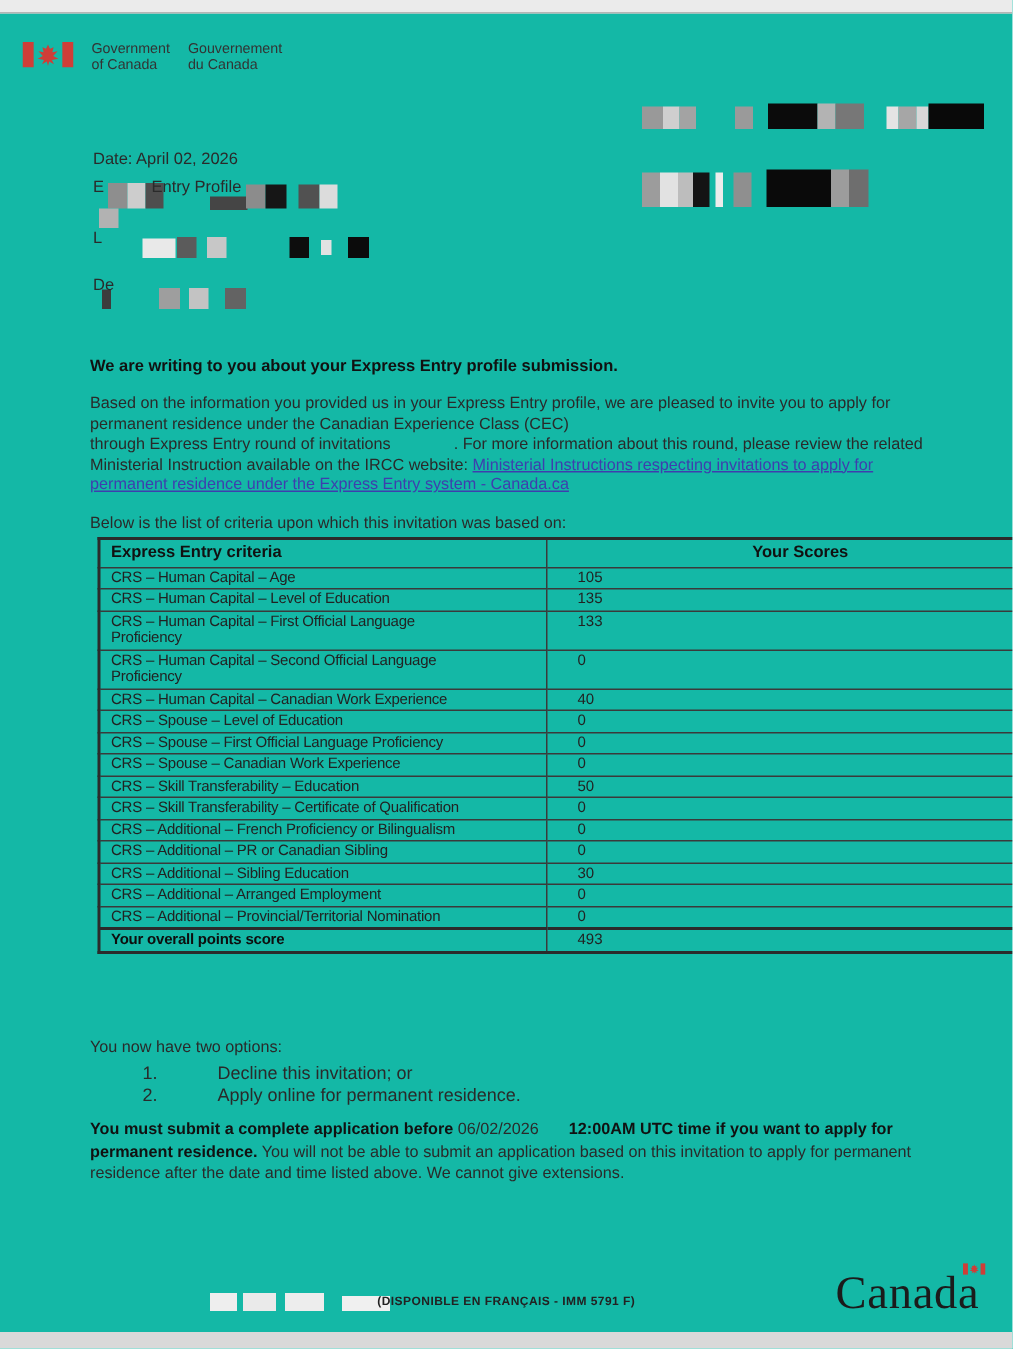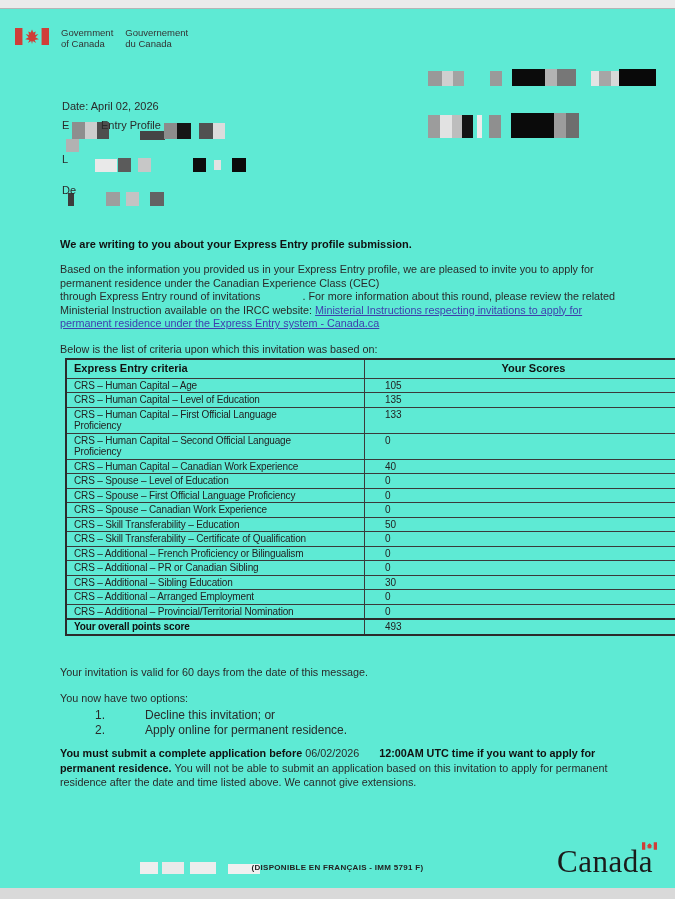--- a/index.html
+++ b/index.html
@@ -5,7 +5,7 @@
   html,body { margin:0; padding:0; background:#ffffff; }
   .page {
     position:relative; width:675px; height:899px; overflow:hidden;
-    background:#5eead4; color:var(--text,#2a2a2a);
+    background:#14b8a6; color:var(--text,#2a2a2a);
     font-family:"Liberation Sans", sans-serif;
   }
   .abs { position:absolute; }

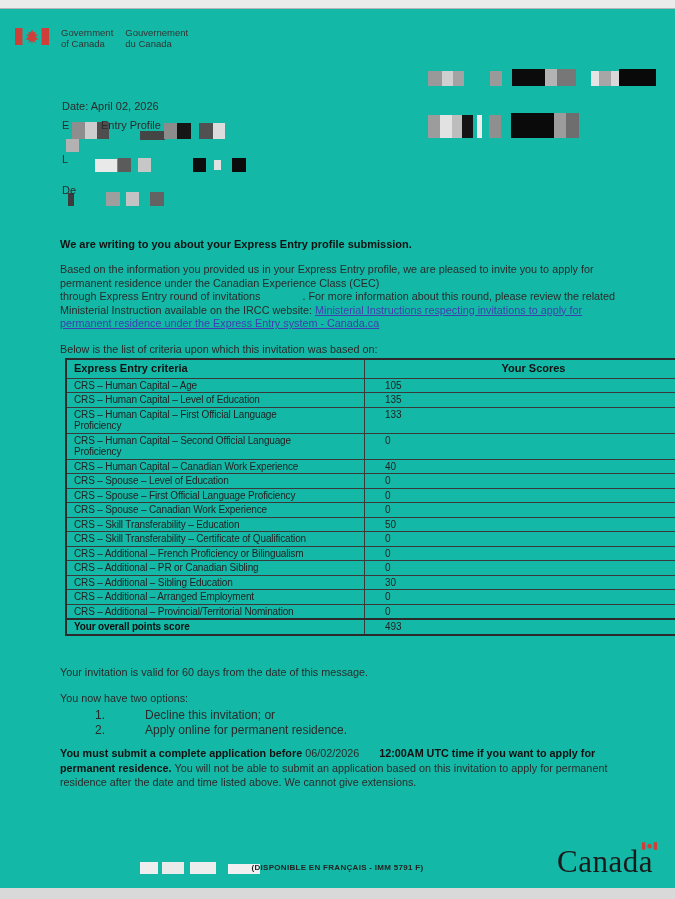--- a/index.html
+++ b/index.html
@@ -213,7 +213,6 @@
       </tbody>
   </table>
 
-  <div class="abs body-text" style="left:60px; top:666px;">Your invitation is valid for 60 days from the date of this message.</div>
   <div class="abs body-text" style="left:60px; top:692px;">You now have two options:</div>
   <div class="abs opt-row" style="left:60px; top:708px;">
     <span class="opt-num">1.</span><span>Decline this invitation; or</span>

